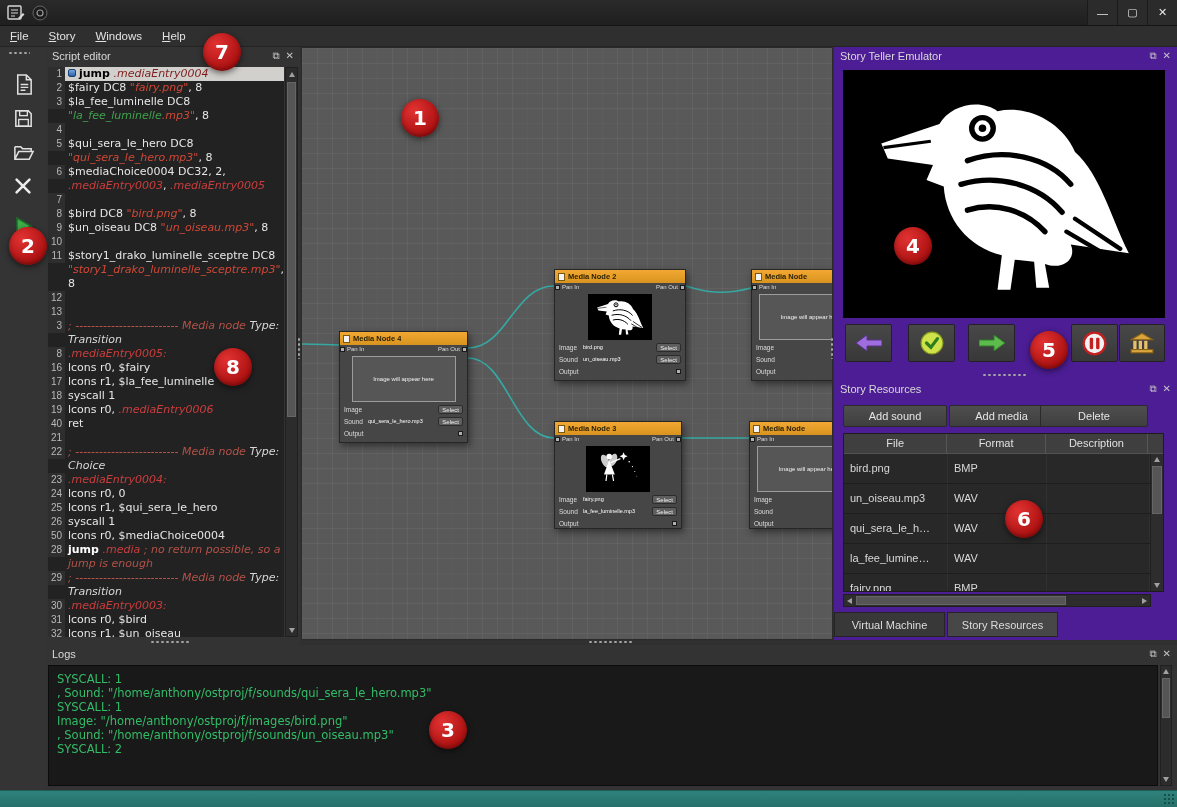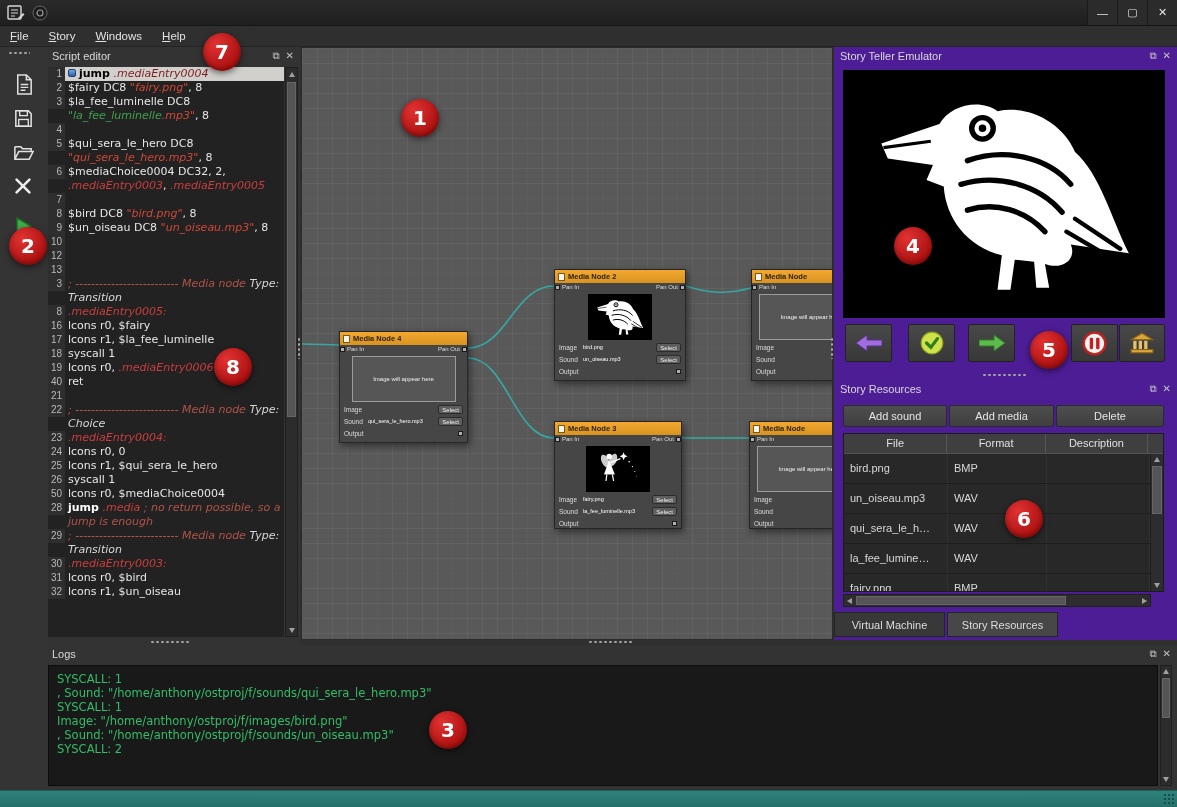--- a/index.html
+++ b/index.html
@@ -286,6 +286,10 @@
           <span class="code">&nbsp;</span>
         </div>
         <div class="ed-line">
+          <span class="ln">11</span>
+          <span class="code"><span class="tk-pl">$story1_drako_luminelle_sceptre DC8 </span><span class="tk-str">"story1_drako_luminelle_sceptre.mp3"</span><span class="tk-pl">, 8</span></span>
+        </div>
+        <div class="ed-line">
           <span class="ln">12</span>
           <span class="code">&nbsp;</span>
         </div>

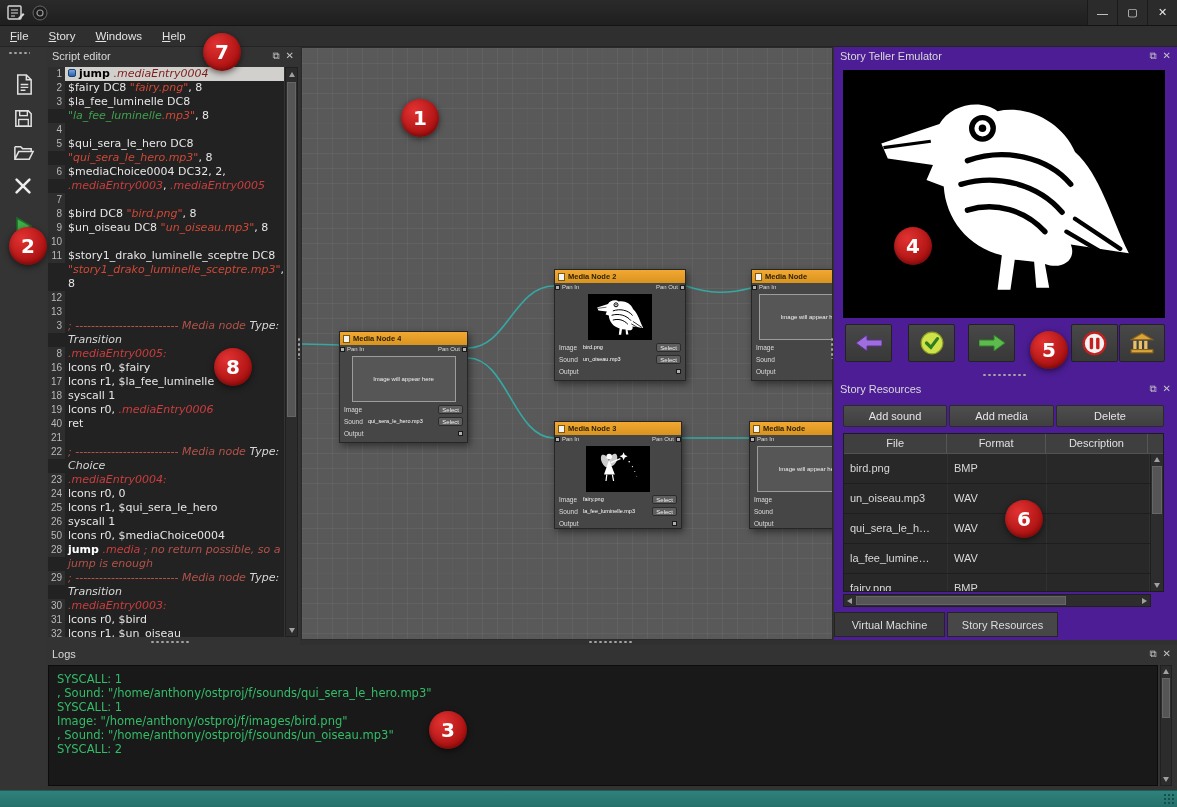--- a/index.html
+++ b/index.html
@@ -589,7 +589,7 @@
 
     <div class="res-btn" style="left:9px;width:104px;">Add sound</div>
     <div class="res-btn" style="left:115px;width:105px;">Add media</div>
-    <div class="res-btn" style="left:222px;width:108px;">Delete</div>
+    <div class="res-btn" style="left:206px;width:108px;">Delete</div>
 
     <div class="res-table">
       <div class="t-head">

